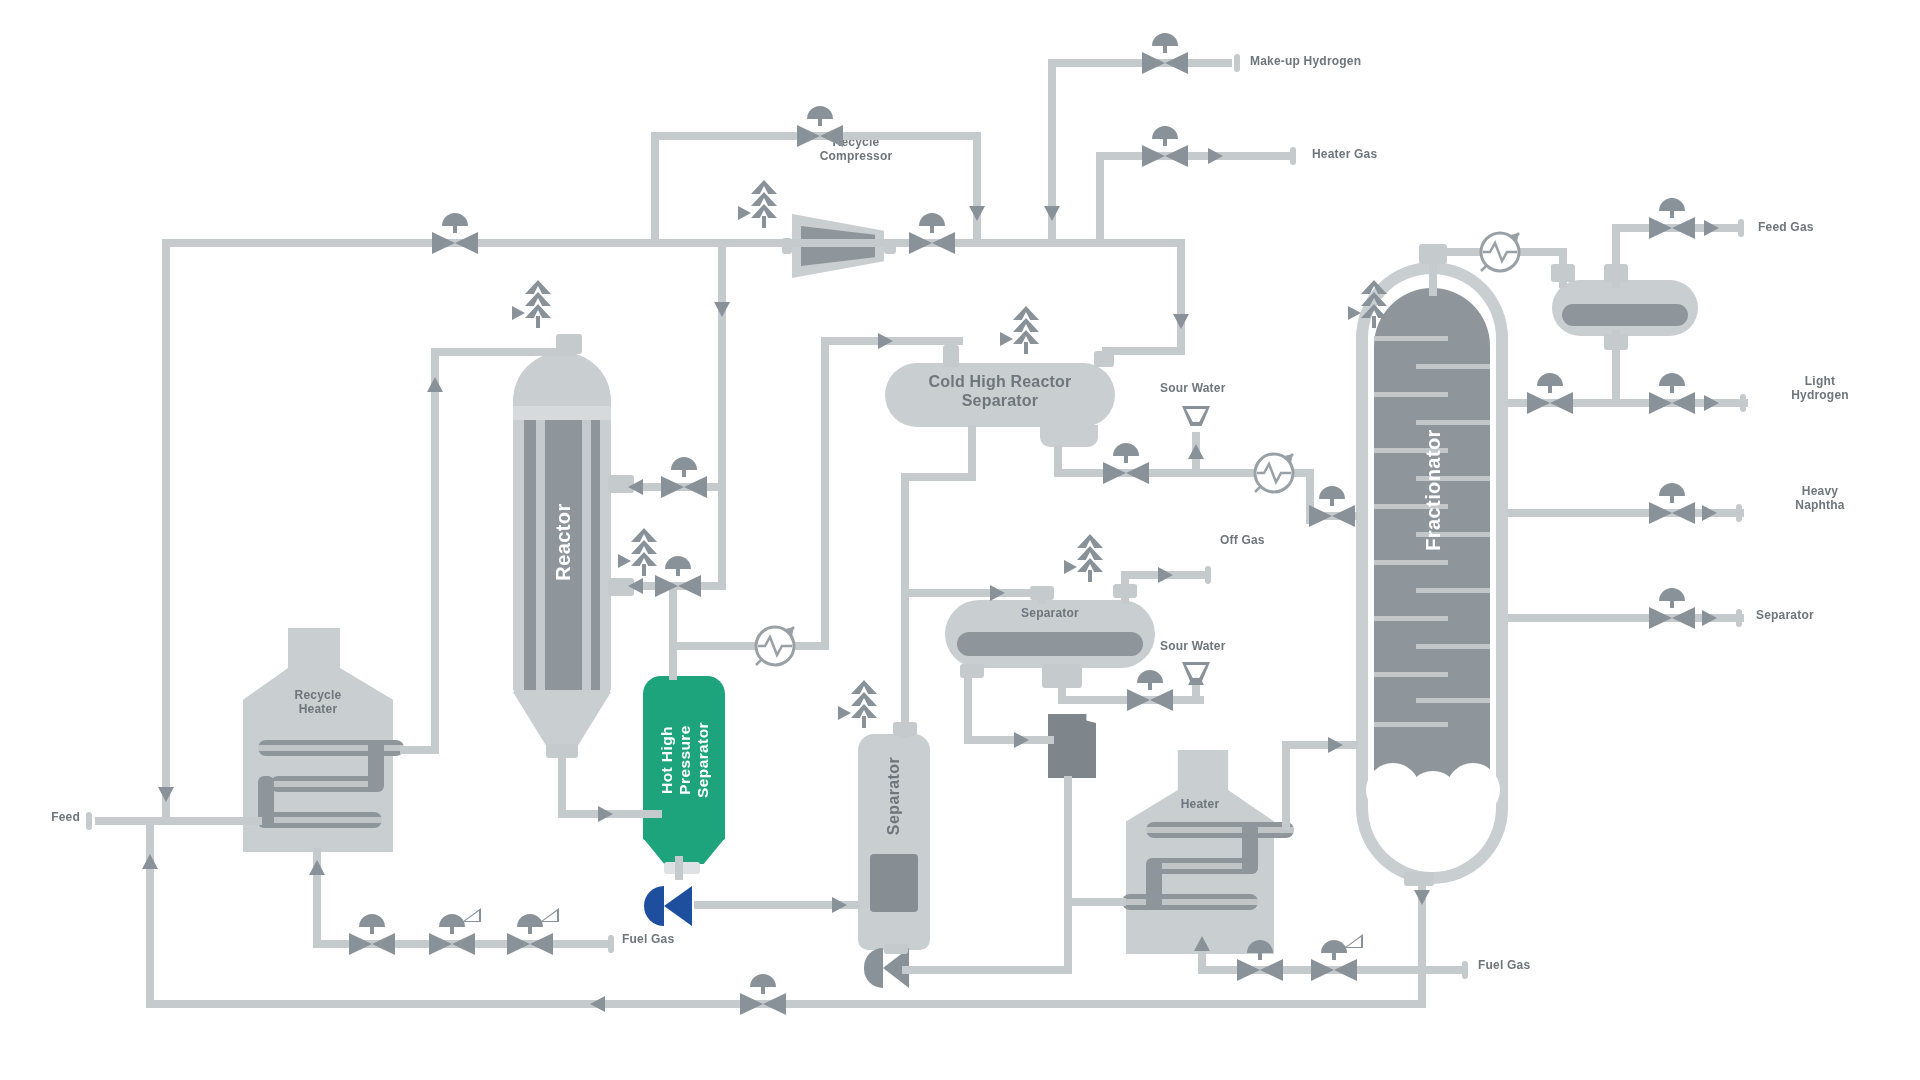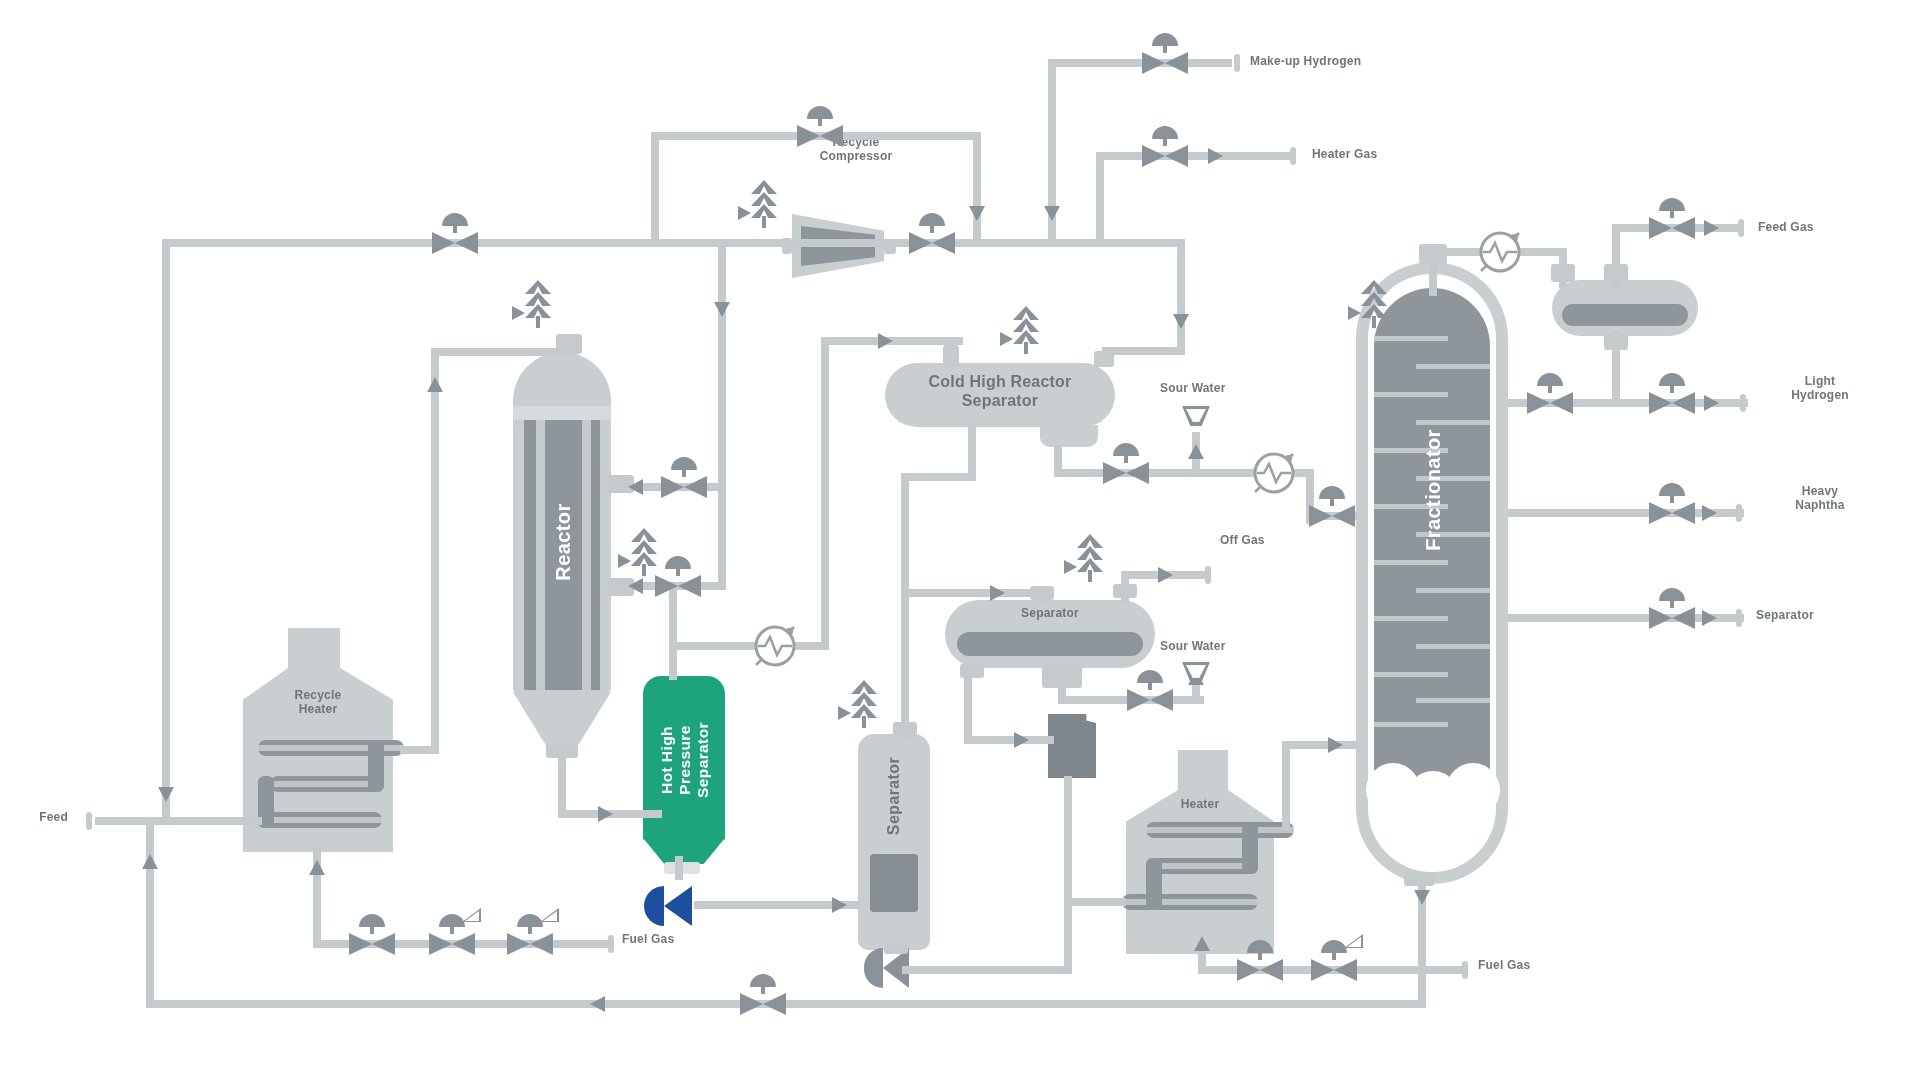--- a/index.html
+++ b/index.html
@@ -141,7 +141,7 @@
   <div class="vessel" style="left:1552px;top:280px;width:146px;height:56px;border-radius:28px;"></div>
   <div class="dark" style="left:1562px;top:304px;width:126px;height:22px;border-radius:11px;"></div>
 
-  <div class="lbl" style="left:4px;top:810px;width:64px;text-align:right;">Feed</div>
+  <div class="lbl" style="left:16px;top:810px;width:64px;text-align:right;">Feed</div>
   <div class="lbl" style="left:1250px;top:54px;white-space:nowrap;">Make-up Hydrogen</div>
   <div class="lbl" style="left:1312px;top:147px;white-space:nowrap;">Heater Gas</div>
   <div class="lbl" style="left:1160px;top:381px;white-space:nowrap;">Sour Water</div>

